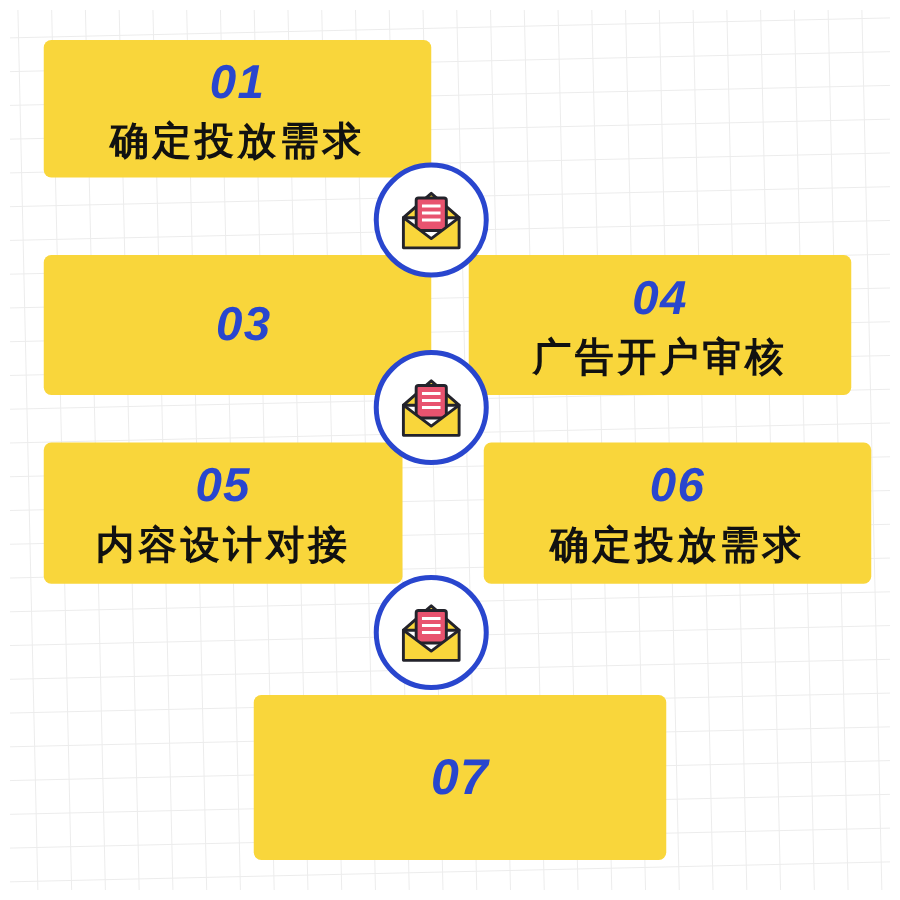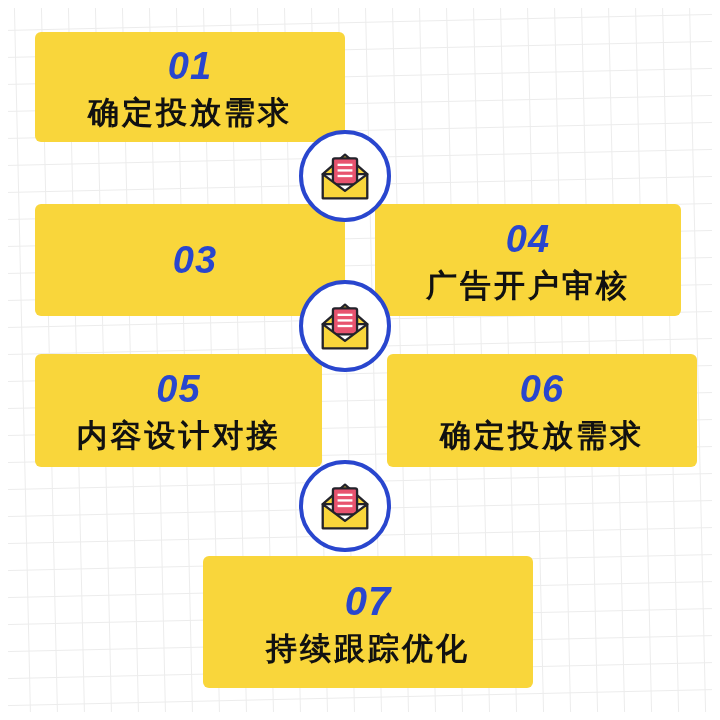--- a/index.html
+++ b/index.html
@@ -120,7 +120,6 @@
 
   <div class="card card-7">
     <div class="num">07</div>
-    <div class="label">持续跟踪优化</div>
   </div>
 
   <div class="connector connector-1">

